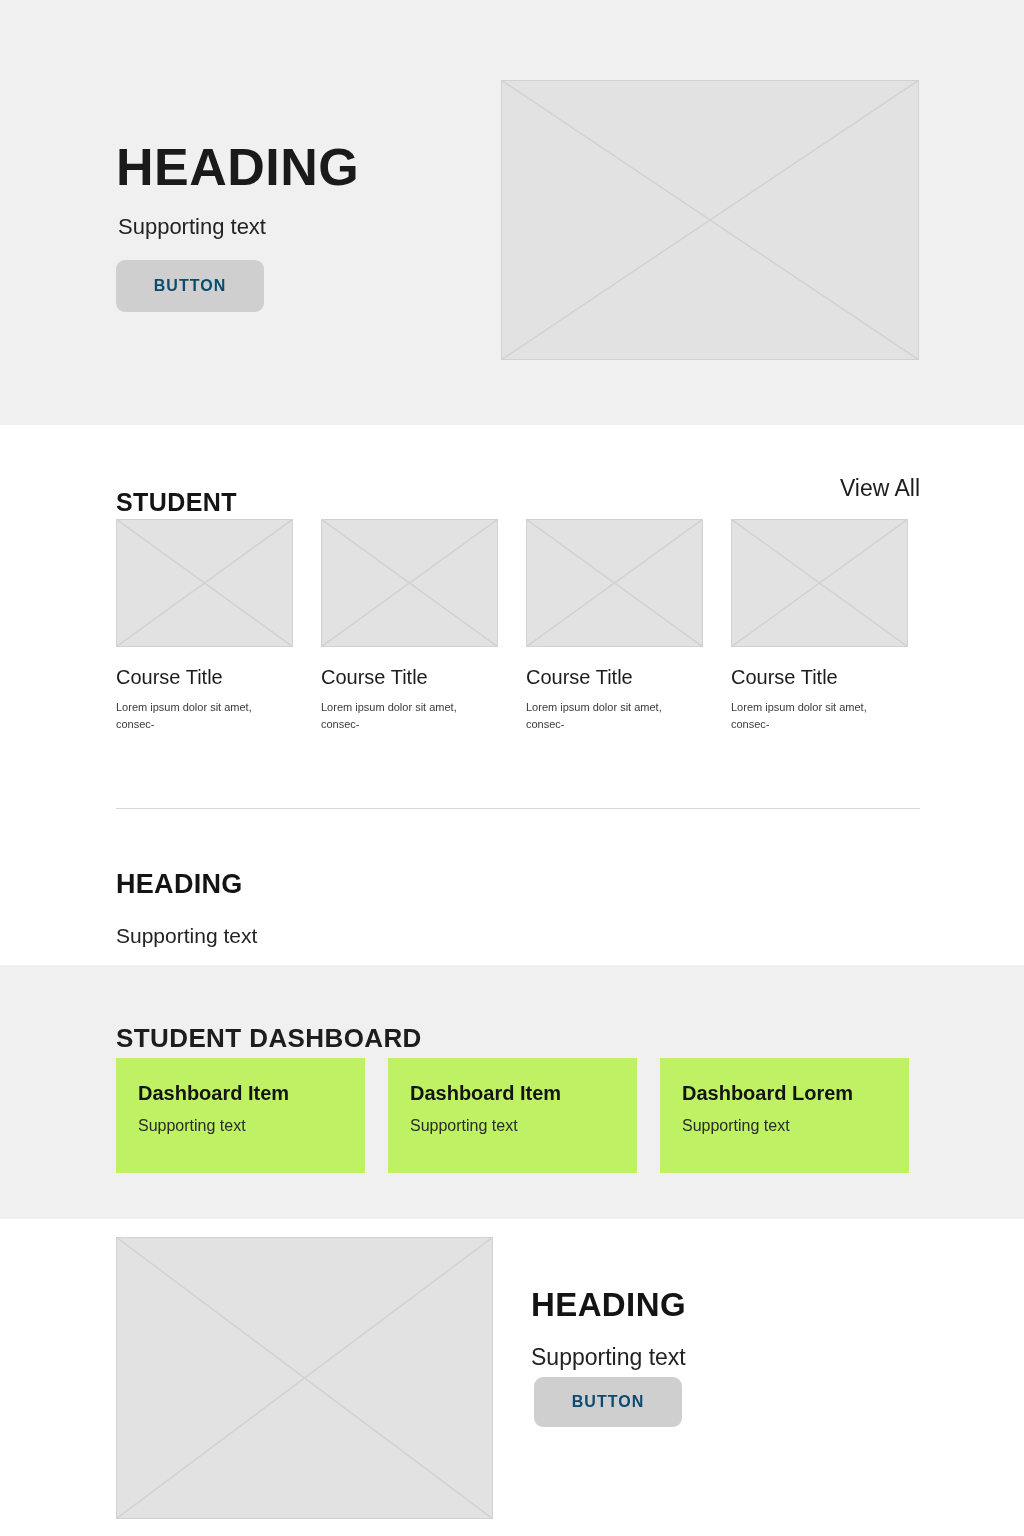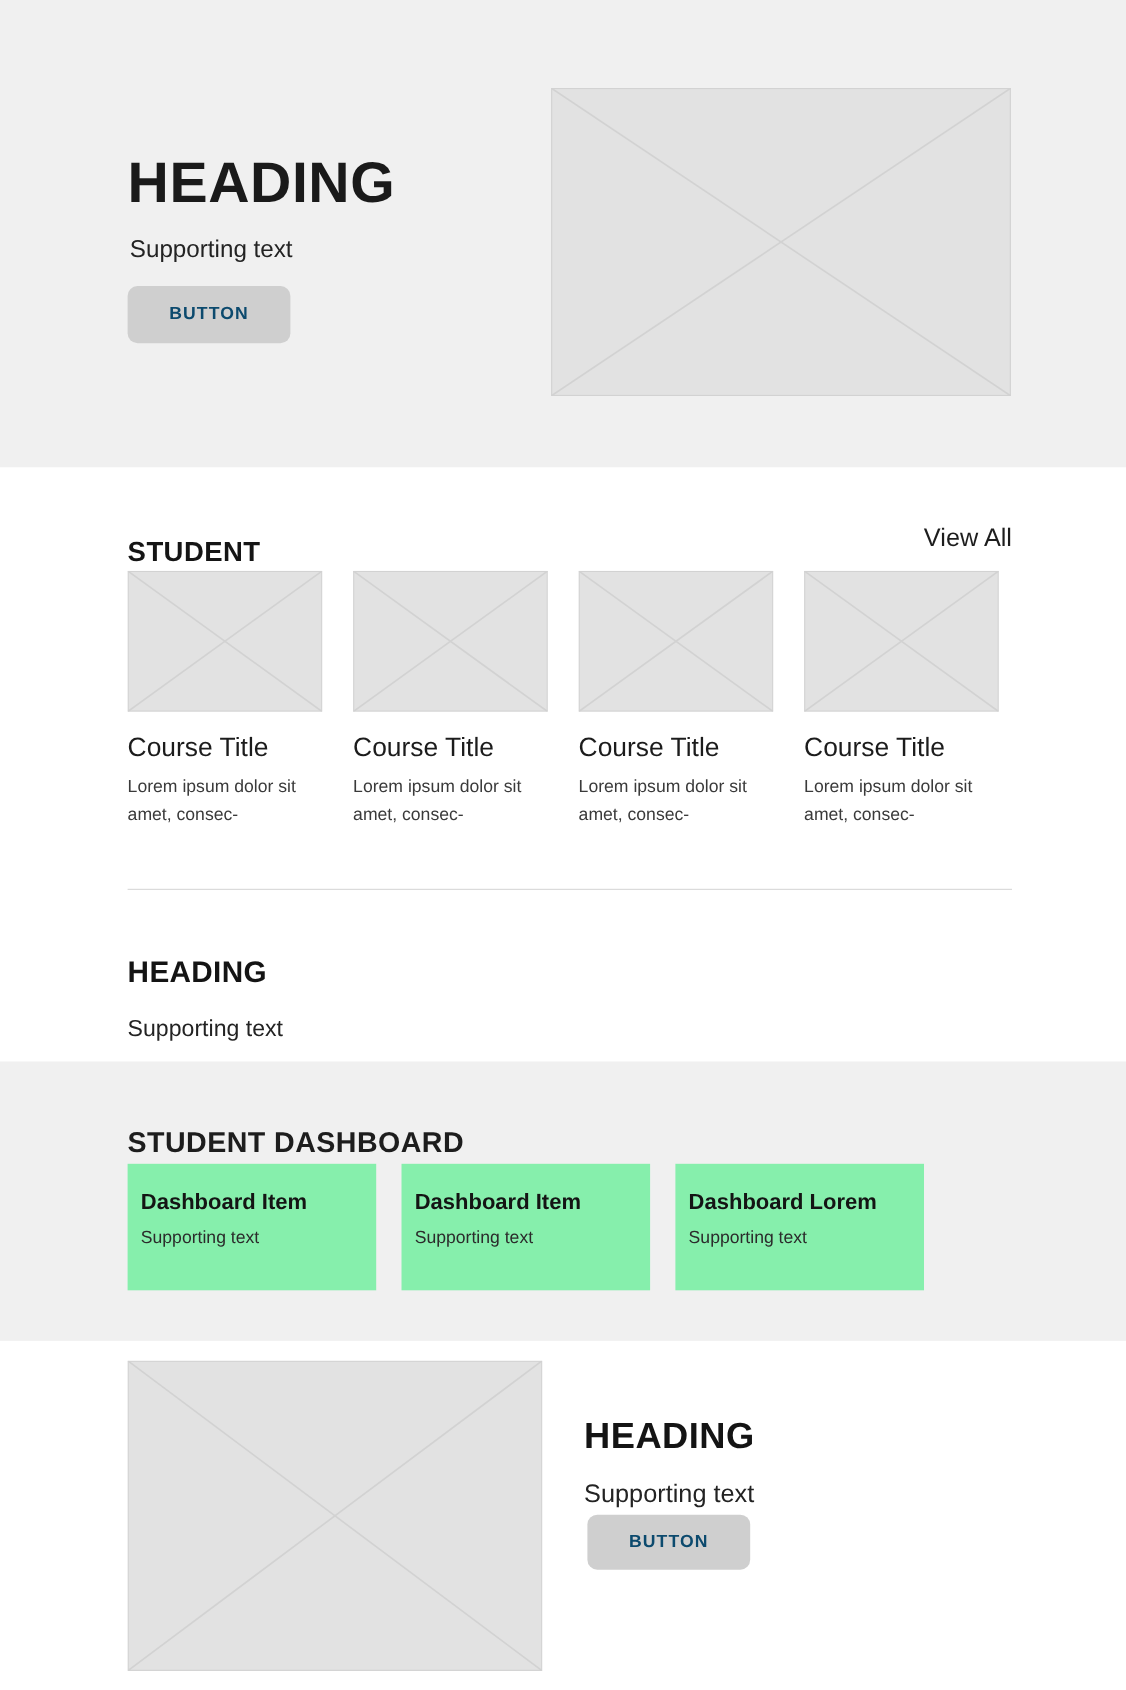--- a/index.html
+++ b/index.html
@@ -127,7 +127,7 @@
   .course-thumb { width: 177px; height: 128px; }
   .course-title {
     margin-top: 19px;
-    font-size: 24px;
+    font-size: 20px;
     color: #1c1c1c;
   }
   .course-desc {

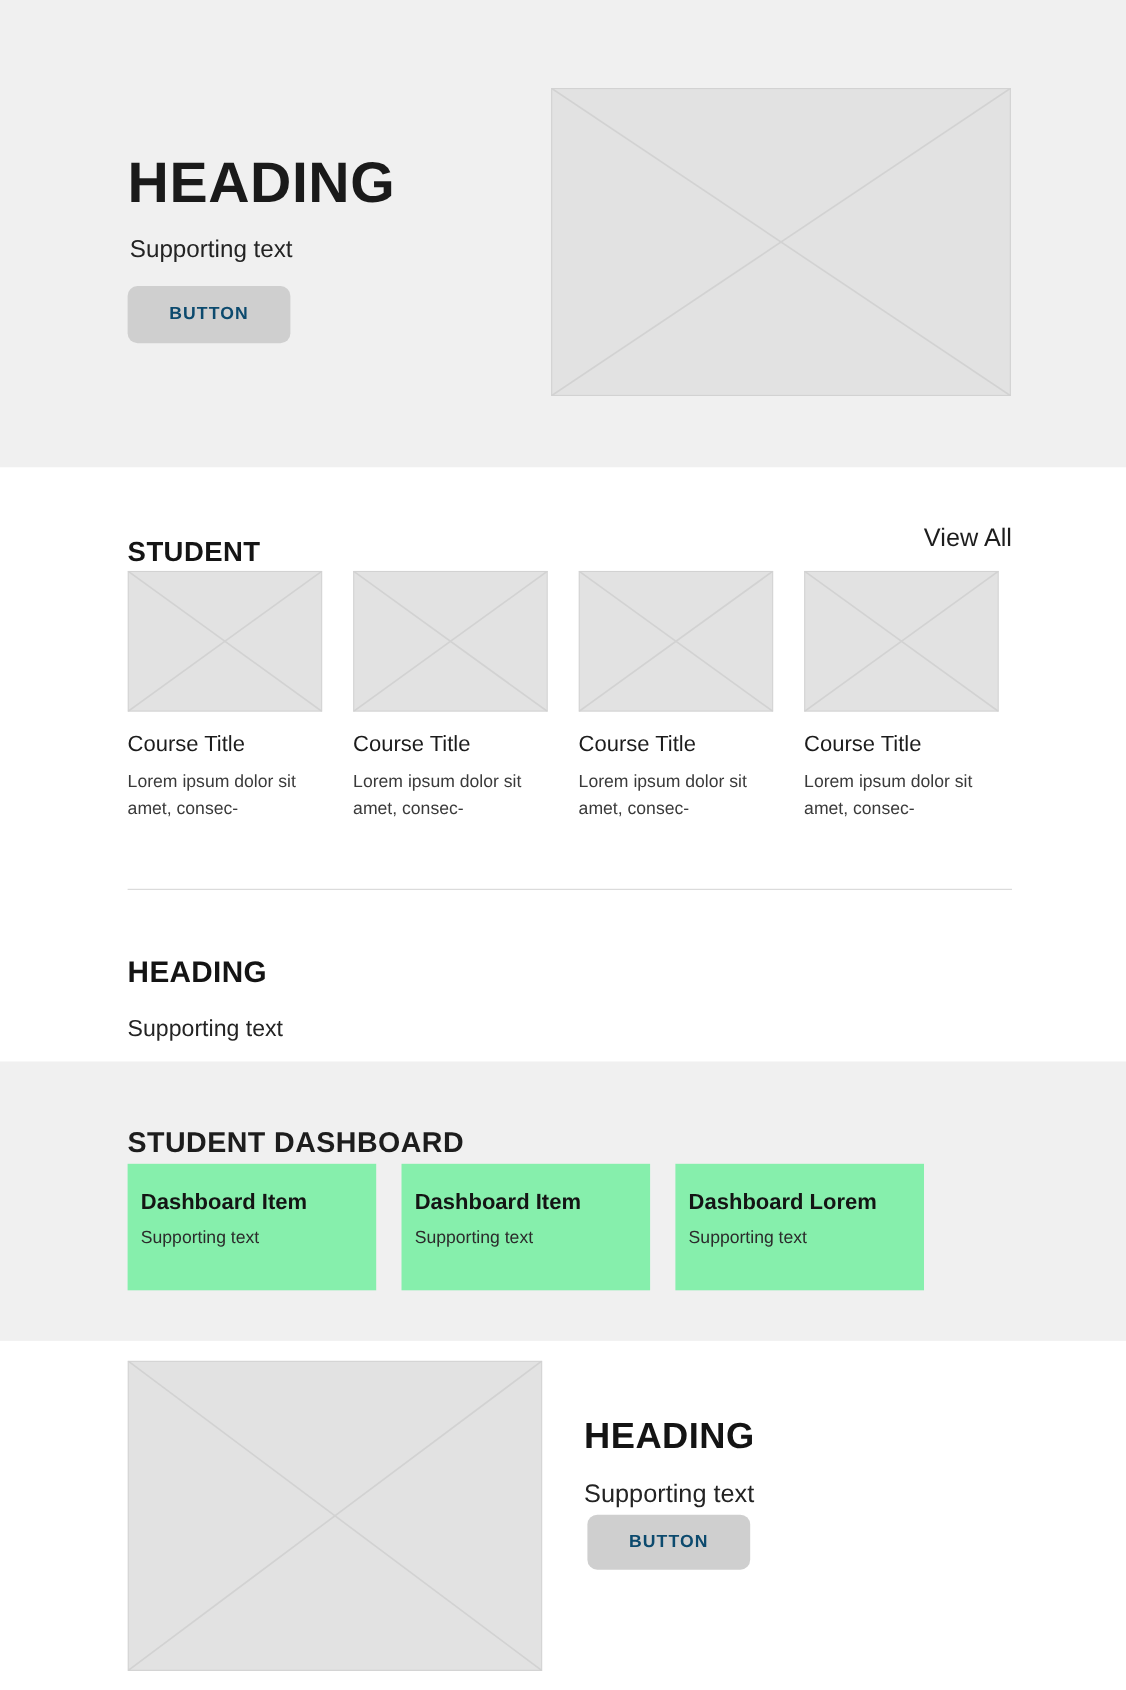--- a/index.html
+++ b/index.html
@@ -132,7 +132,7 @@
   }
   .course-desc {
     margin-top: 10px;
-    font-size: 16px;
+    font-size: 11px;
     line-height: 1.55;
     color: #3a3a3a;
   }

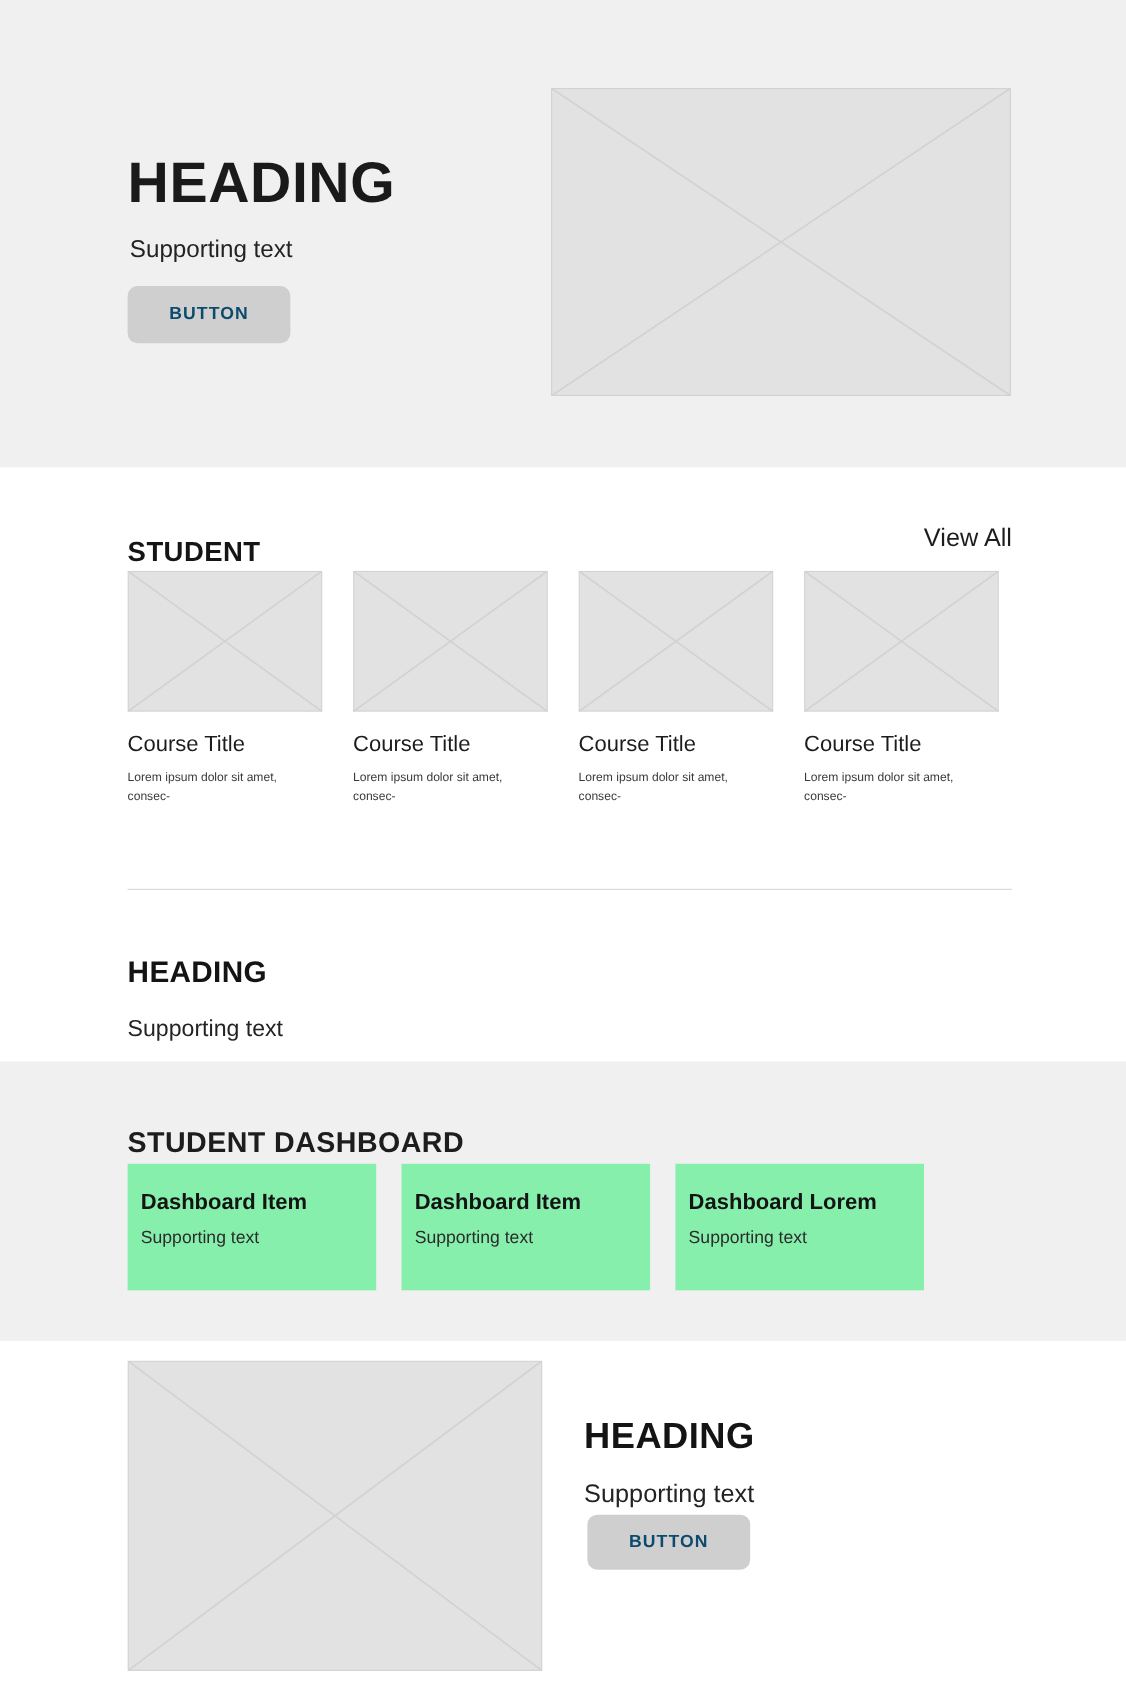--- a/index.html
+++ b/index.html
@@ -183,10 +183,10 @@
     gap: 23px;
   }
   .dash-card {
-    width: 226px;
+    width: 249px;
     height: 115px;
-    background: #86efac;
-    padding: 24px 12px;
+    background: #bef264;
+    padding: 24px 22px;
   }
   .dash-card-title {
     font-size: 20px;

